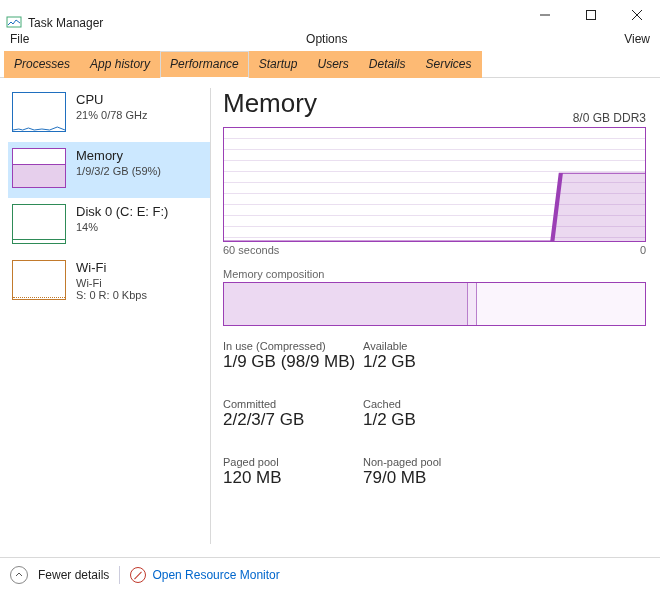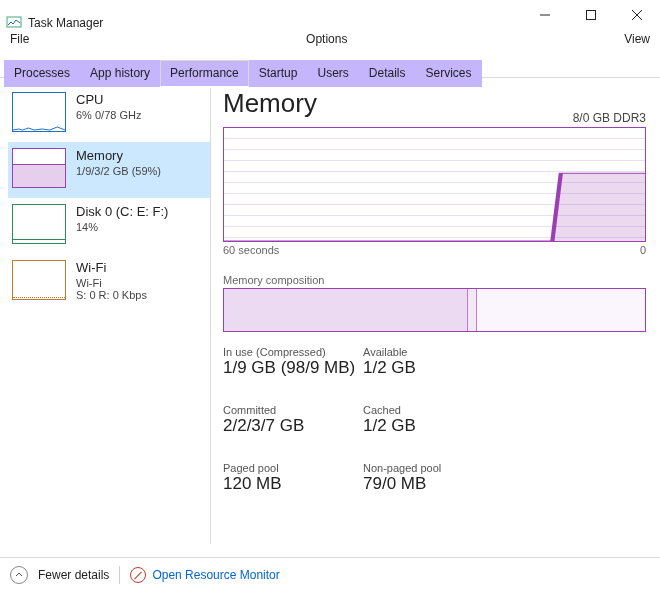--- a/index.html
+++ b/index.html
@@ -14,7 +14,7 @@
   .menubar { display:flex; gap:16px; padding:2px 10px 4px 10px; font-size:12px;justify-content:space-between; }
   .menubar span { cursor:default; }
   .tabs { display:flex; border-bottom:1px solid #d9d9d9; padding-left:4px; font-size:12px; }
-  .tab { padding:5px 9px 6px 9px; border:1px solid transparent; border-bottom:none; position:relative; top:10px; background:#c4b5fd; }
+  .tab { padding:5px 9px 6px 9px; border:1px solid transparent; border-bottom:none; position:relative; top:1px; background:#fdba74;font-style:italic; }
   .tab.active { border-color:#d9d9d9; border-bottom:1px solid #fff; }
   .content { display:flex; height:476px; }
   .sidebar { width:210px; padding:8px 0 0 8px; }

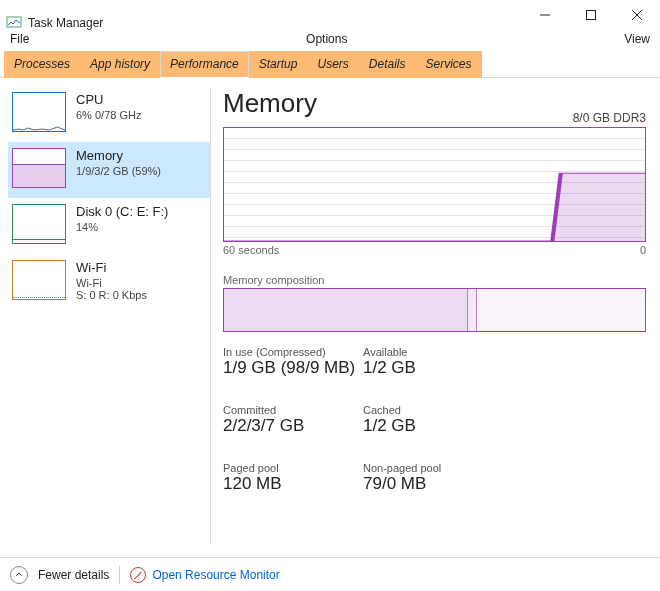--- a/index.html
+++ b/index.html
@@ -123,7 +123,7 @@
       </div>
       <div class="side-text">
         <div class="t1">CPU</div>
-        <div class="t2">6% 0/78 GHz</div>
+        <div class="t2">21% 0/78 GHz</div>
       </div>
     </div>
 

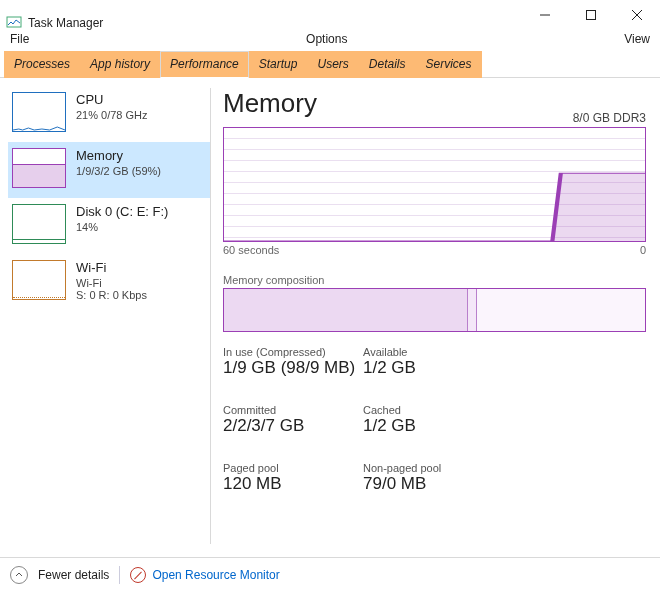--- a/index.html
+++ b/index.html
@@ -44,7 +44,7 @@
   }
   .usage-chart svg { position:absolute; inset:0; width:100%; height:100%; }
   .axis { display:flex; justify-content:space-between; font-size:11px; color:#666; margin-top:2px; }
-  .complabel { font-size:11px; color:#666; margin-top:18px; }
+  .complabel { font-size:11px; color:#666; margin-top:12px; }
   .comp-chart { border:1px solid #9b3fb5; height:44px; margin-top:2px; position:relative; background:#fbf5fd; }
   .comp-seg { position:absolute; top:0; bottom:0; }
   .comp-seg.inuse { left:0; width:58%; background:rgba(155,63,181,0.15); border-right:1px solid #b97fcc; }

